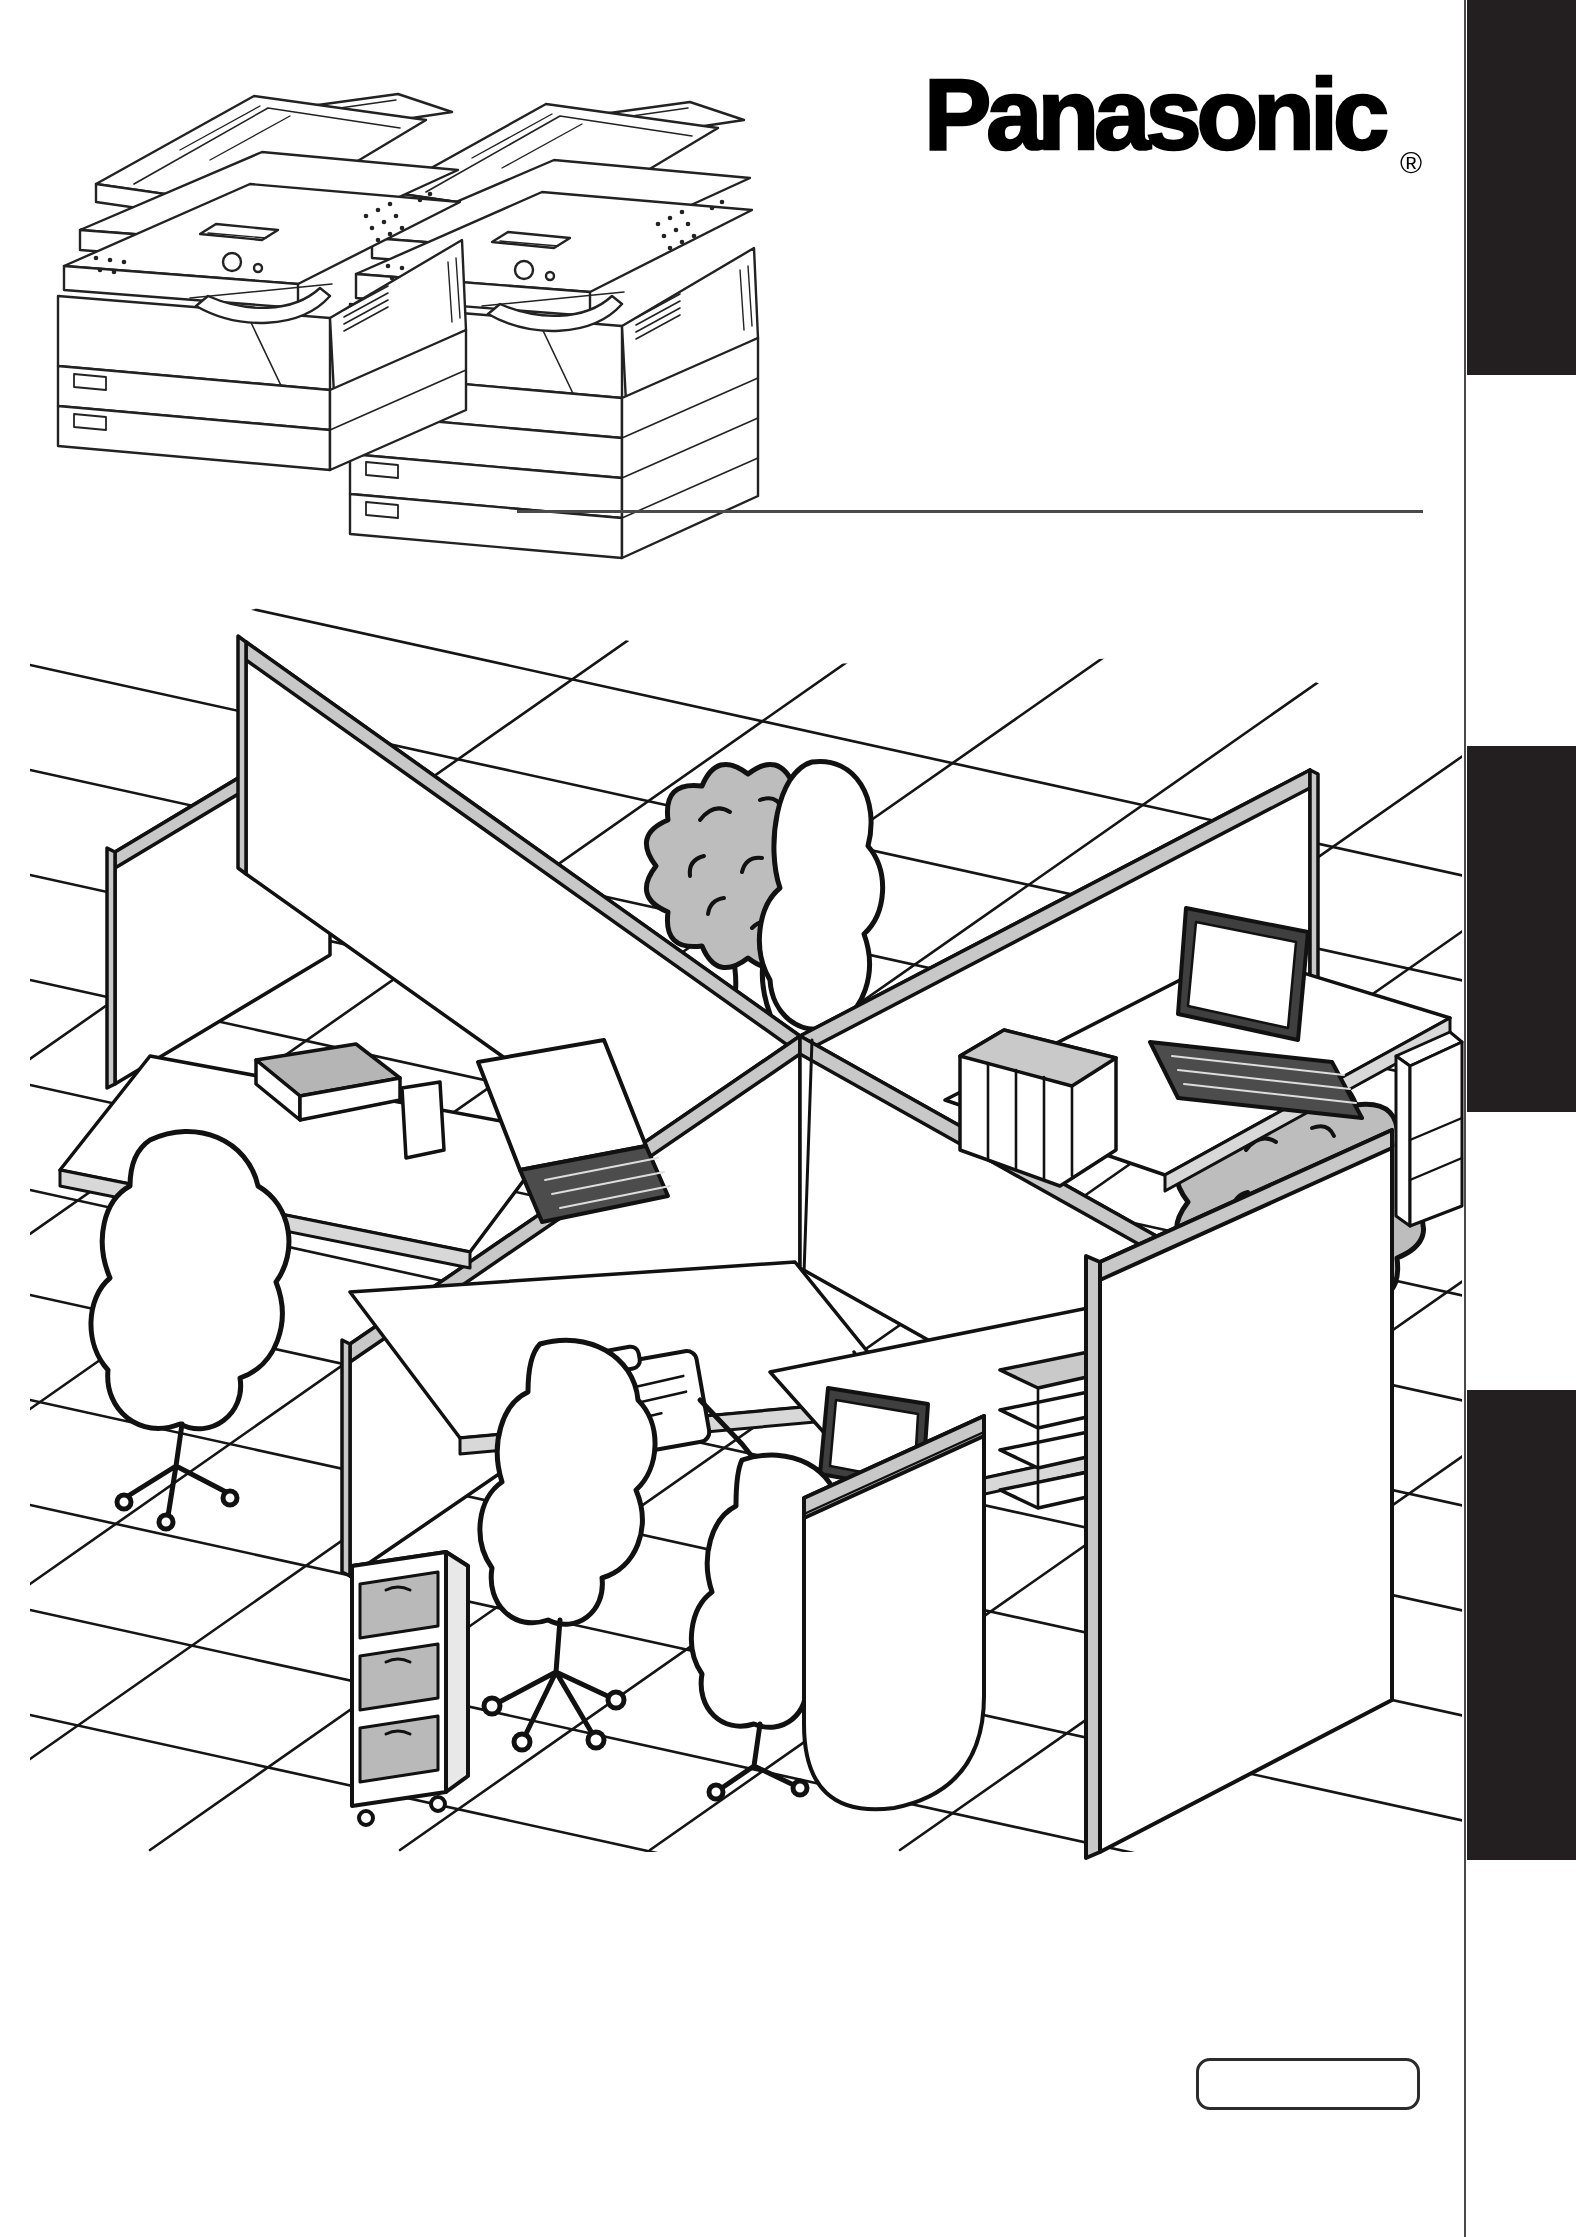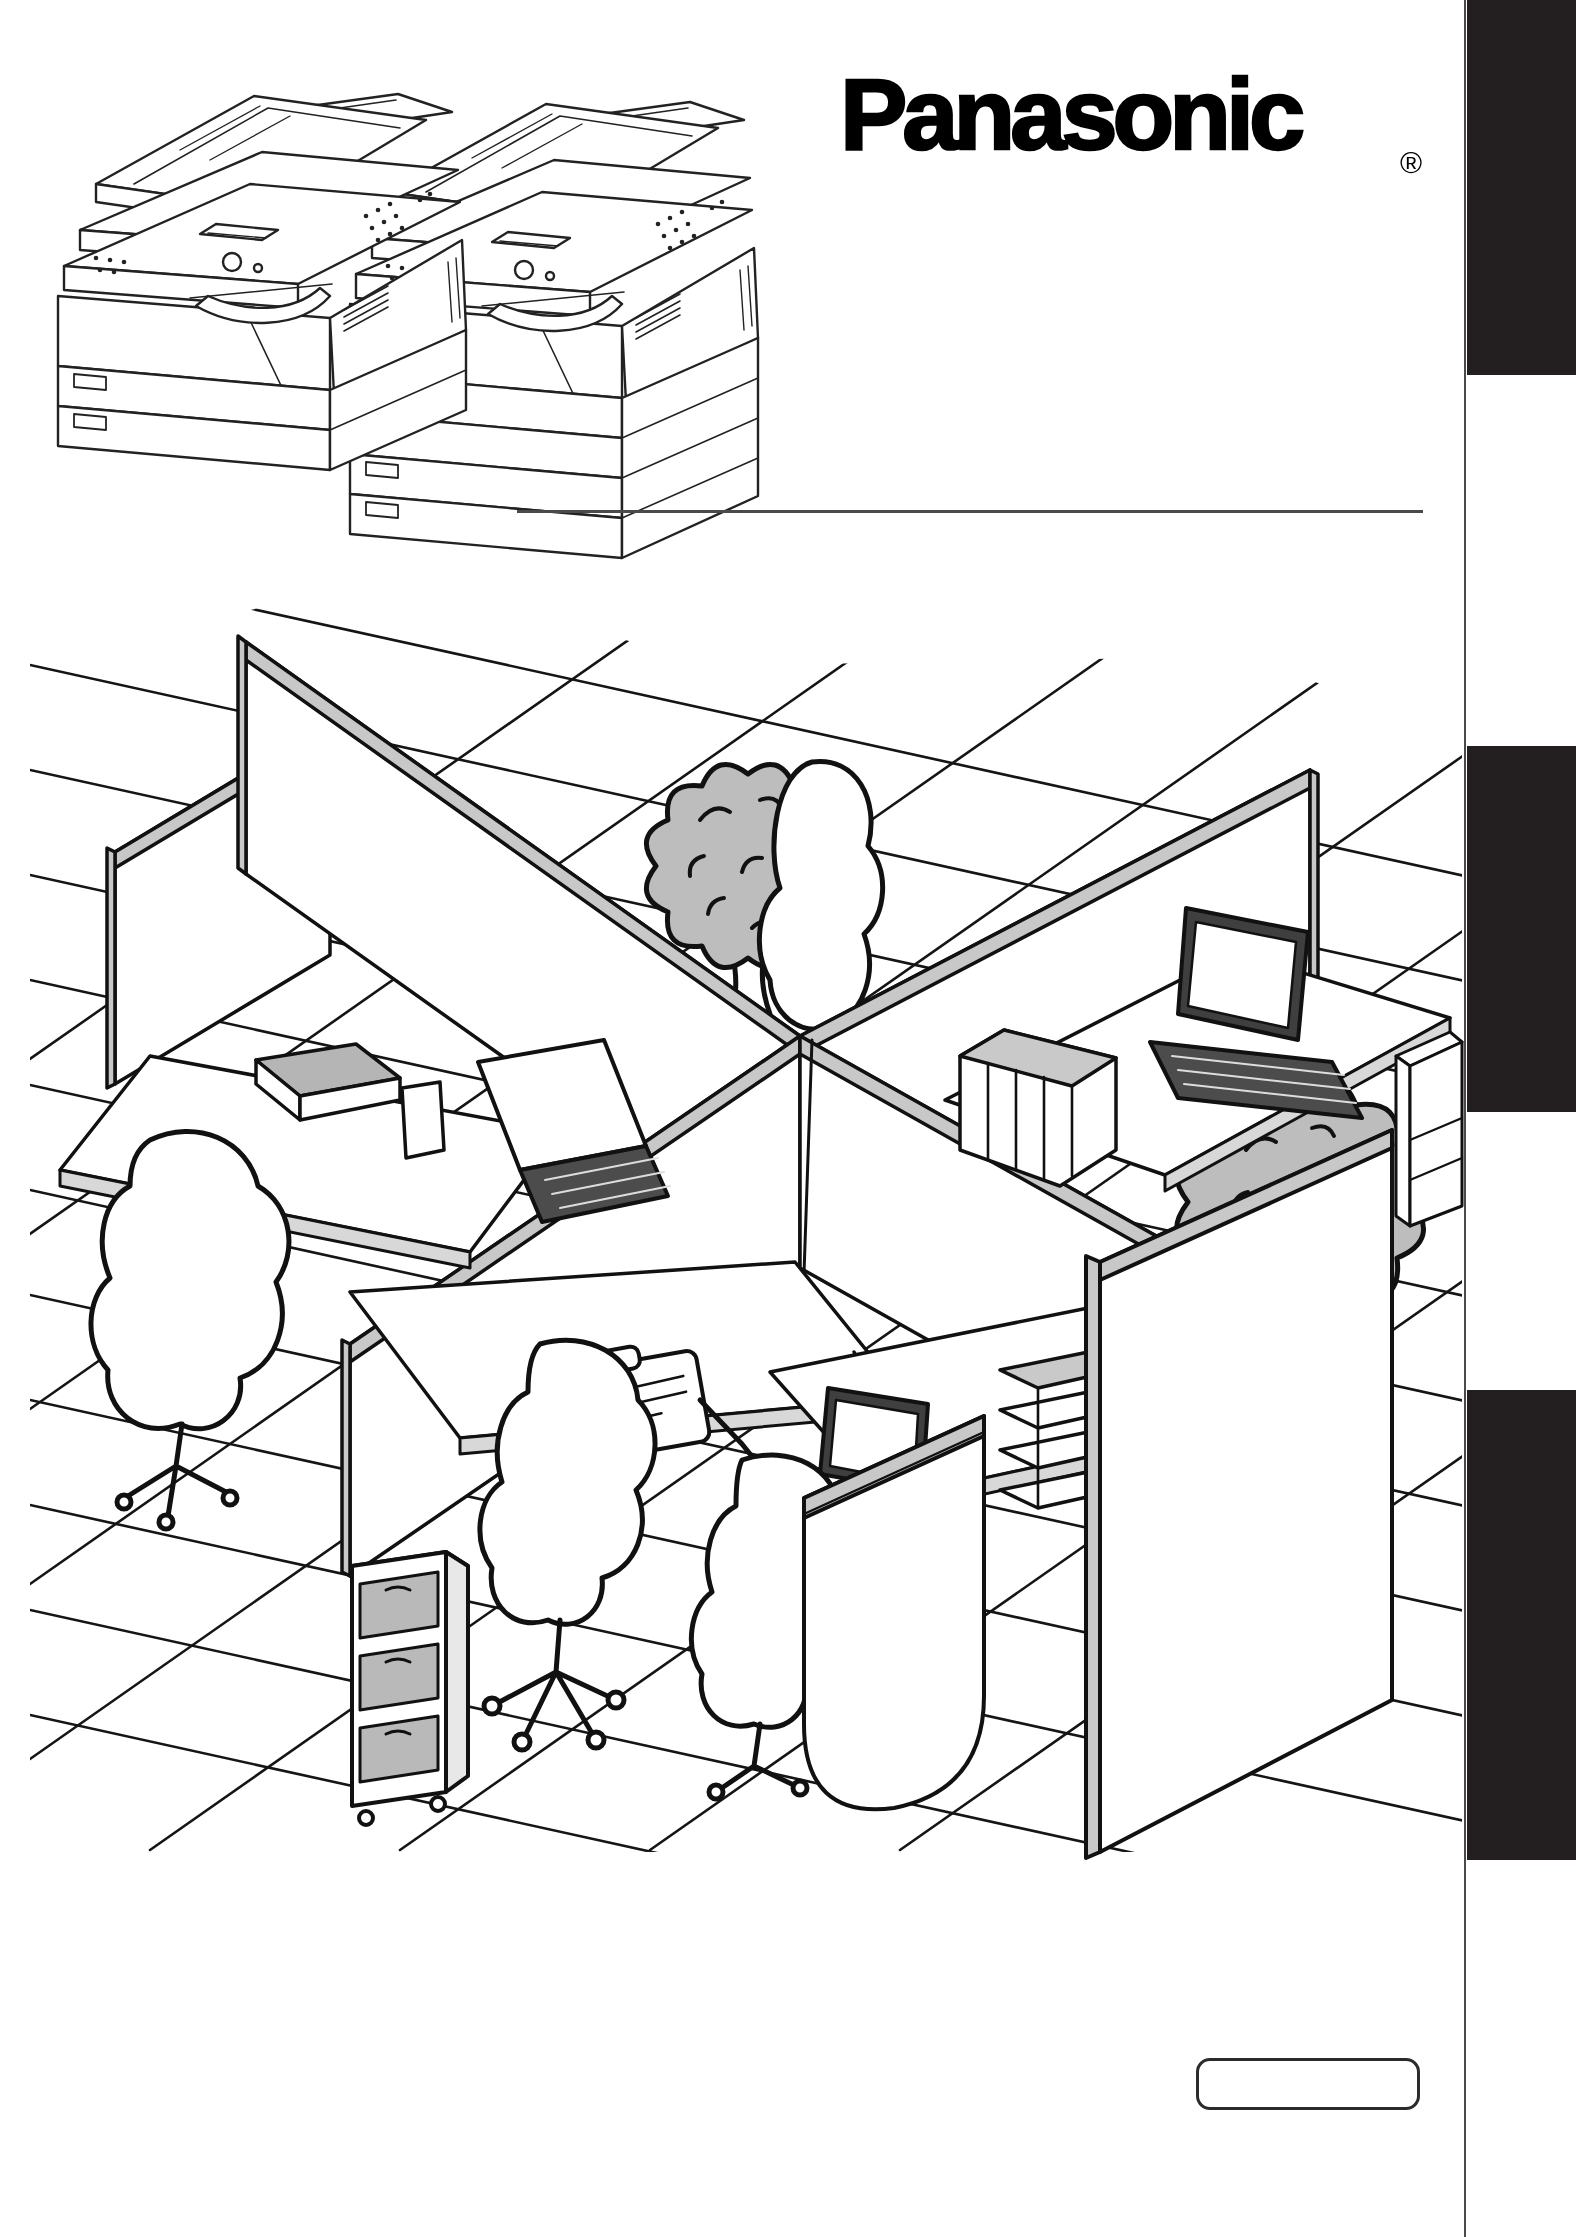--- a/index.html
+++ b/index.html
@@ -9,7 +9,7 @@
   }
   
   .logo{
-    position:absolute;left:840px;top:64px;
+    position:absolute;left:924px;top:64px;
     font-family:"Liberation Sans", sans-serif;
     font-weight:bold;font-size:101px;line-height:1.0;
     letter-spacing:-5px;color:#000;

